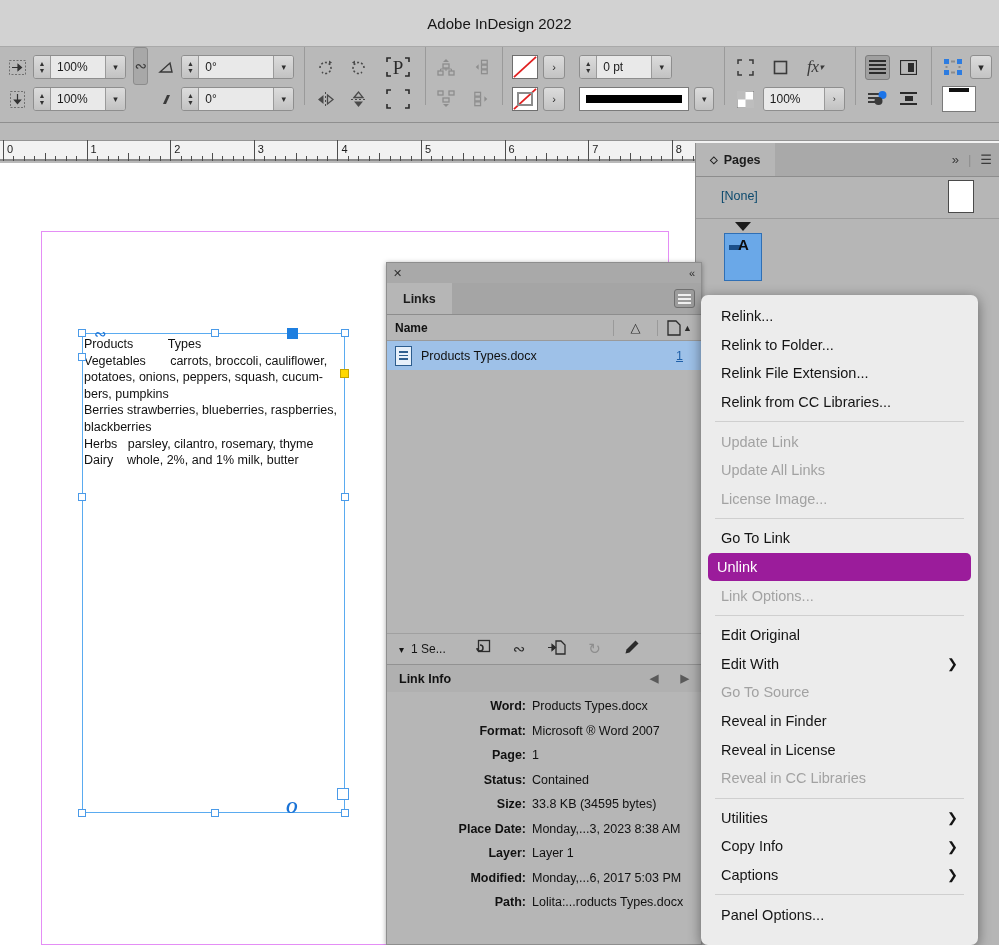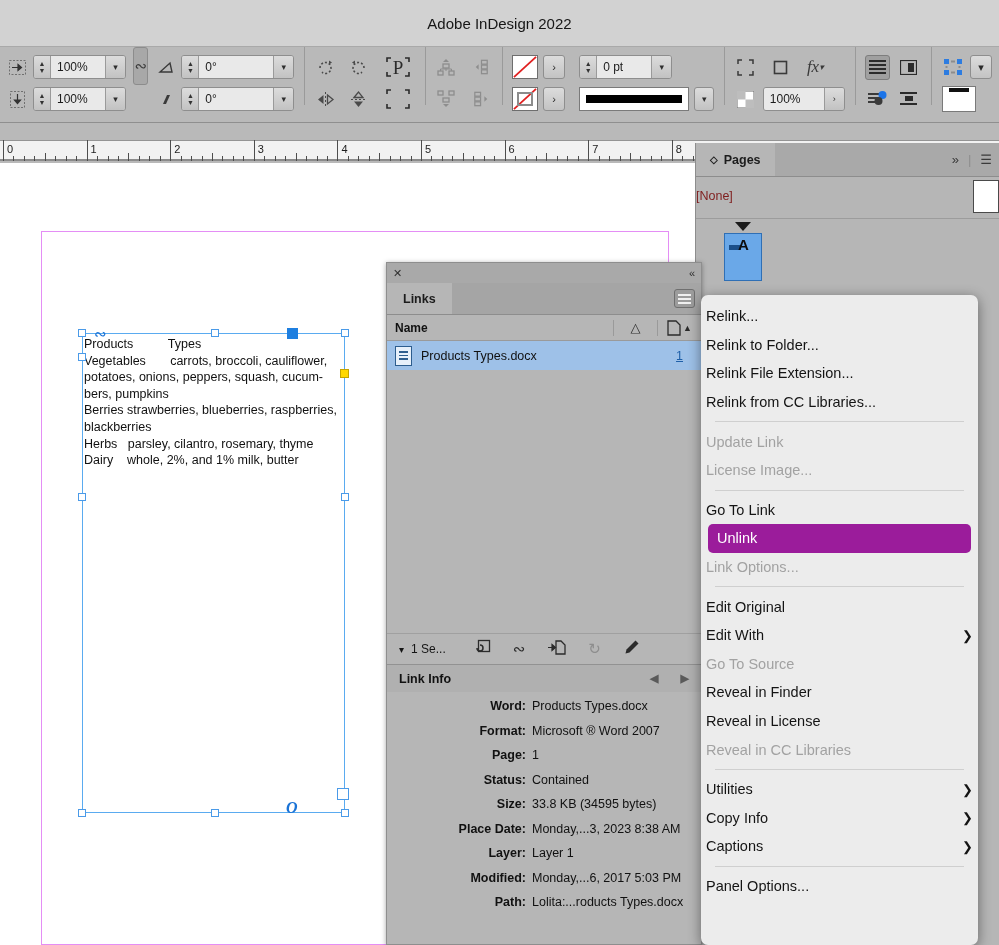--- a/index.html
+++ b/index.html
@@ -117,8 +117,8 @@
                padding: 0 14px; font-size: 12.5px; font-weight: bold; color: #1c1c1c; }
   .tabbar-right { margin-left: auto; display: flex; align-items: center; gap: 9px;
                   padding-right: 7px; font-size: 13px; color: #3a3a3a; }
-  .parent-row { display: flex; align-items: center; height: 38px; padding: 0 0;
-                font-size: 12.5px; color: #7f1d1d; }
+  .parent-row { display: flex; align-items: center; height: 38px; padding: 0 25px;
+                font-size: 12.5px; color: #0c4a6e; }
   .parent-thumb { margin-left: auto; width: 26px; height: 33px; background: #fff;
                   border: 1px solid #4a4a4a; }
   .pages-divider { height: 1px; background: #9c9c9c; margin-top: 3px; }

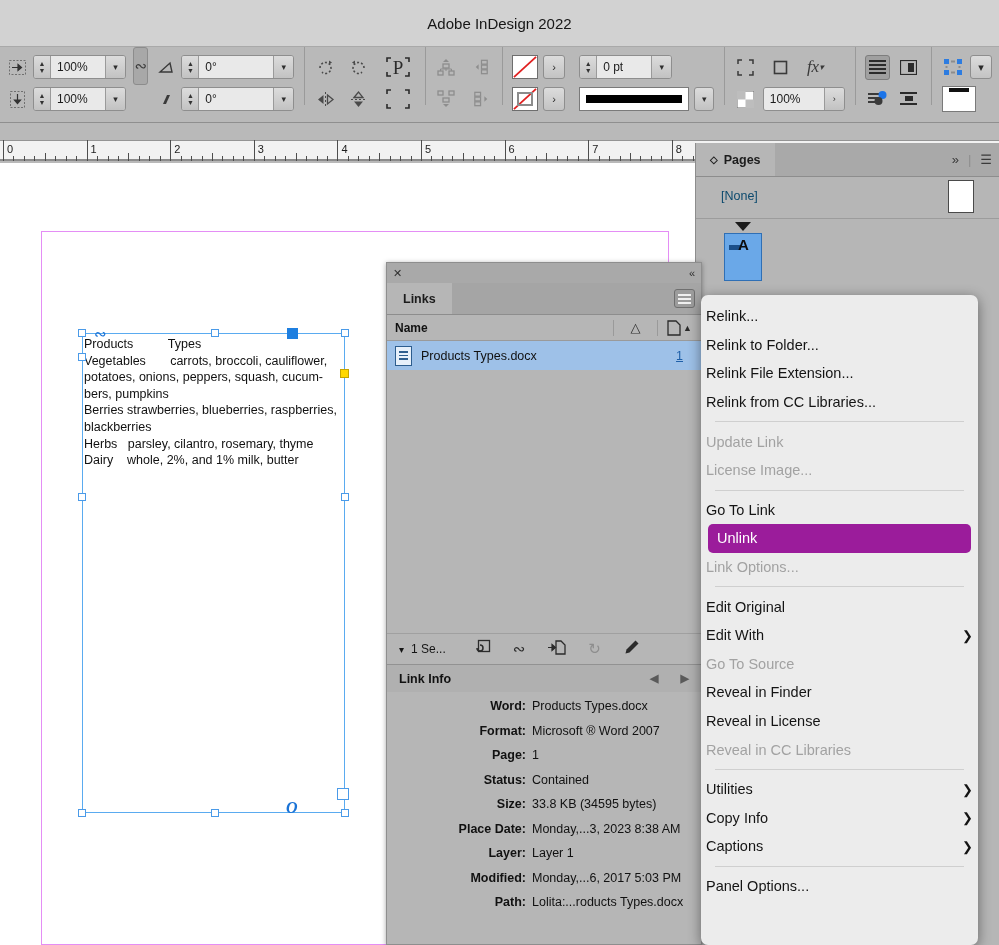--- a/index.html
+++ b/index.html
@@ -187,7 +187,7 @@
   .ctxmenu { position: absolute; left: 701px; top: 295px; width: 277px; height: 650px;
              background: #ececec; border-radius: 7px;
              box-shadow: 0 3px 13px rgba(0,0,0,.45); padding: 7px 0; overflow: hidden; }
-  .mi { height: 28.6px; display: flex; align-items: center; padding: 0 5px;
+  .mi { height: 28.6px; display: flex; align-items: center; padding: 0 20px;
         font-size: 14.5px; color: #141414; }
   .mi.disabled { color: #a2a2a2; }
   .mi.sel { background: #9b1c9b; color: #fff; margin: 0 7px; border-radius: 5px;

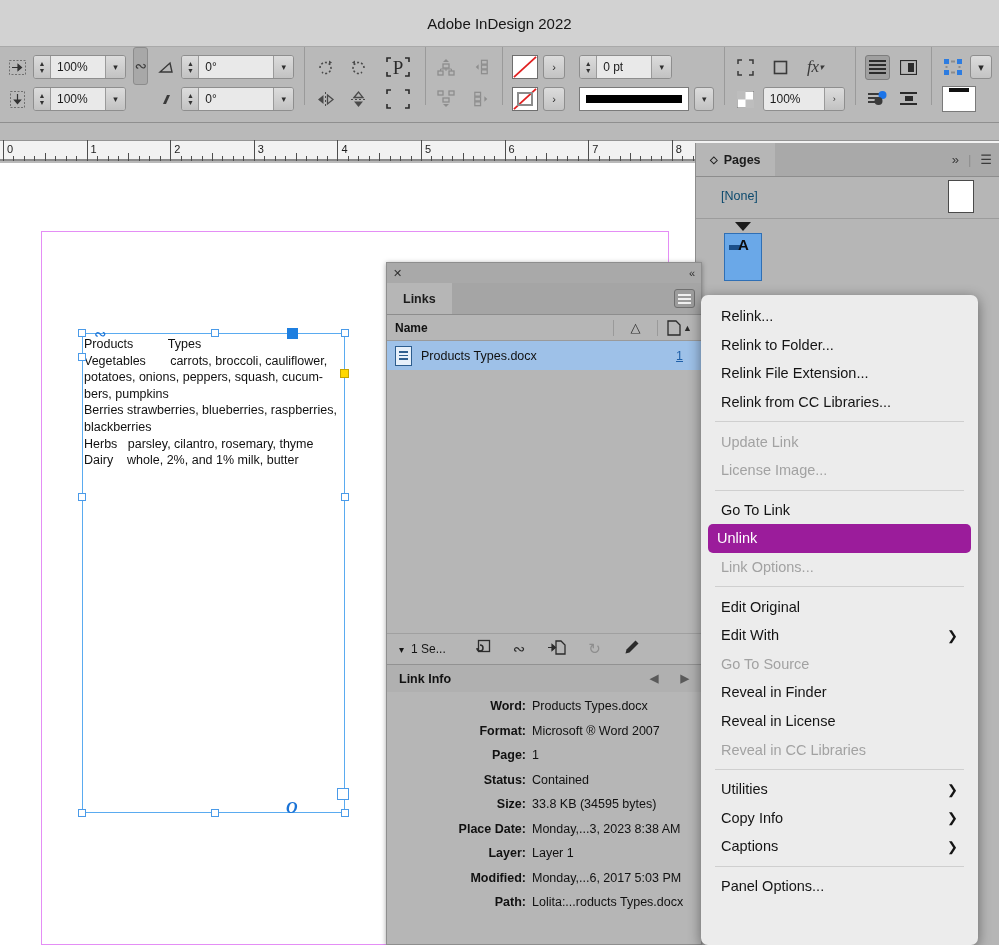--- a/index.html
+++ b/index.html
@@ -778,6 +778,9 @@
         <span>Update Link</span>
       </div>
       <div class="mi disabled">
+        <span>Update All Links</span>
+      </div>
+      <div class="mi disabled">
         <span>License Image...</span>
       </div>
       <div class="mdiv"></div>

